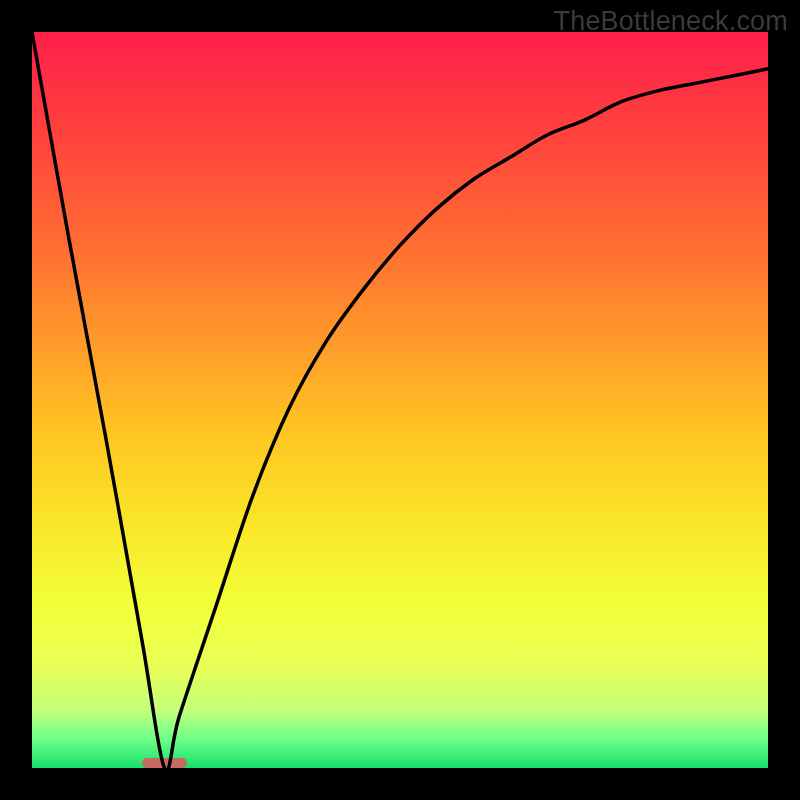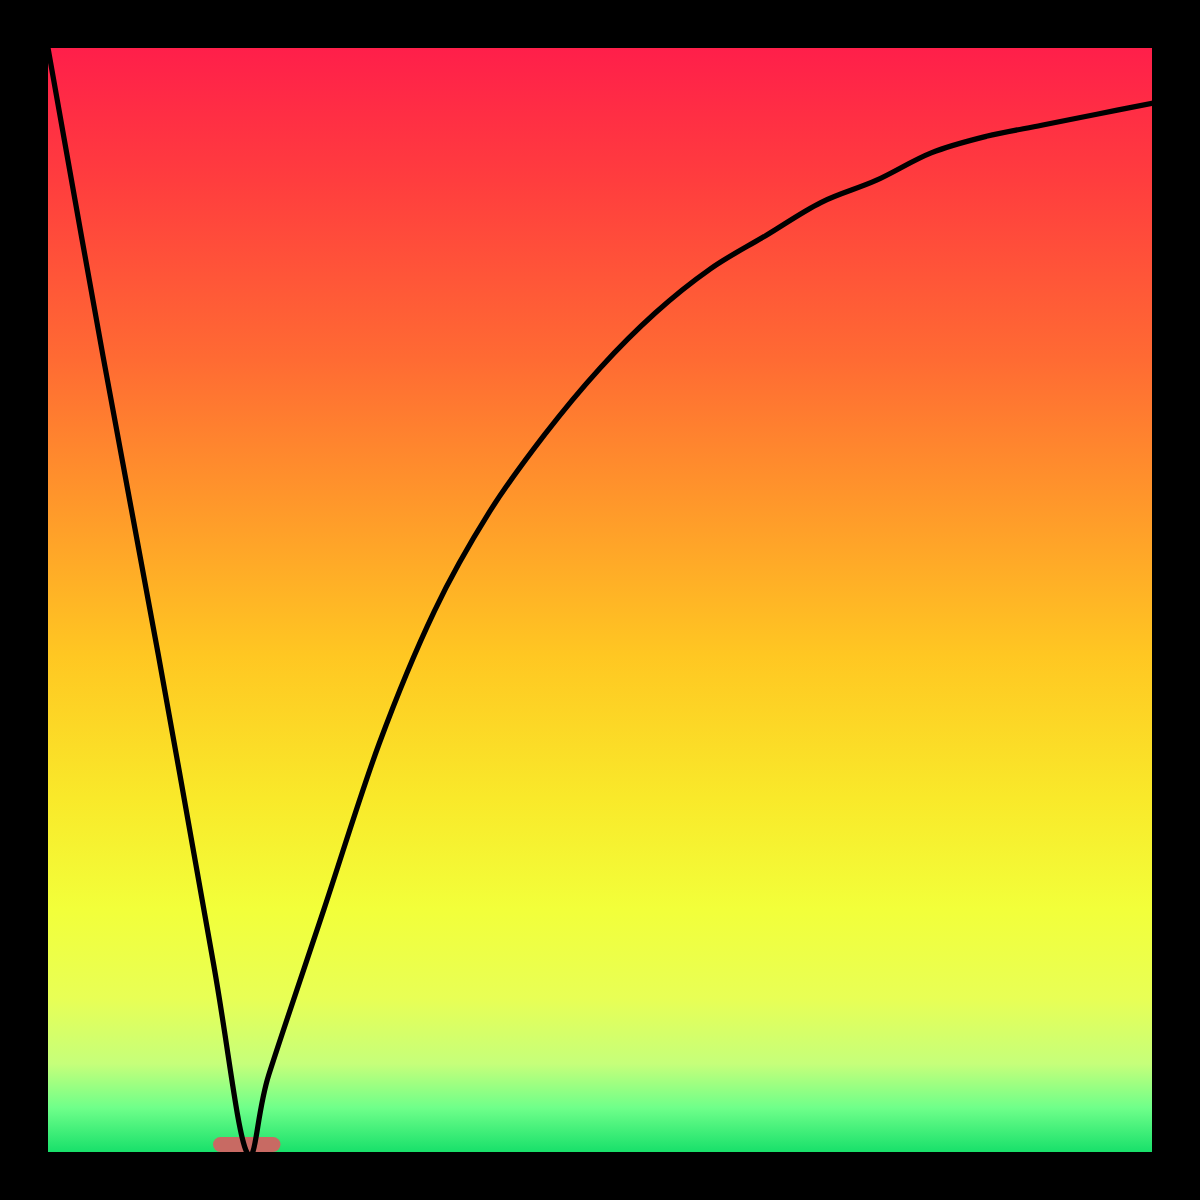--- a/index.html
+++ b/index.html
@@ -82,6 +82,7 @@
     </svg>
   </div>
 
+  <div class="watermark">TheBottleneck.com</div>
 
 </div>
 

